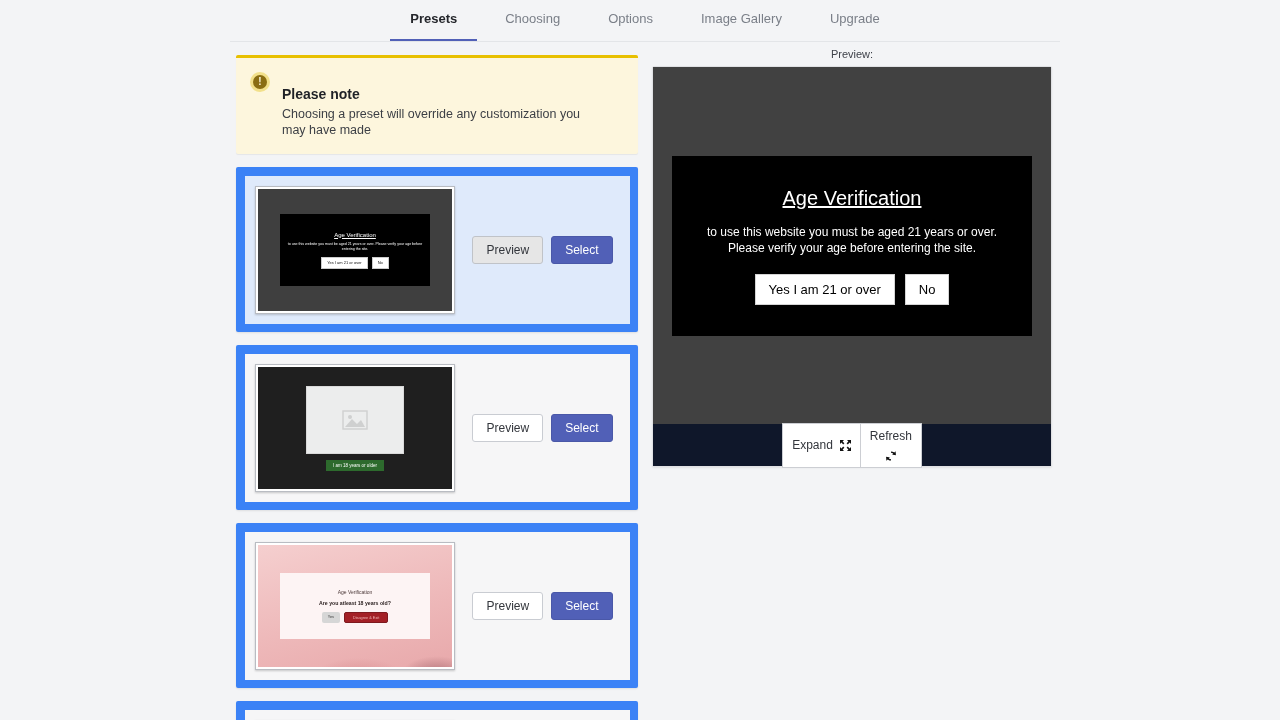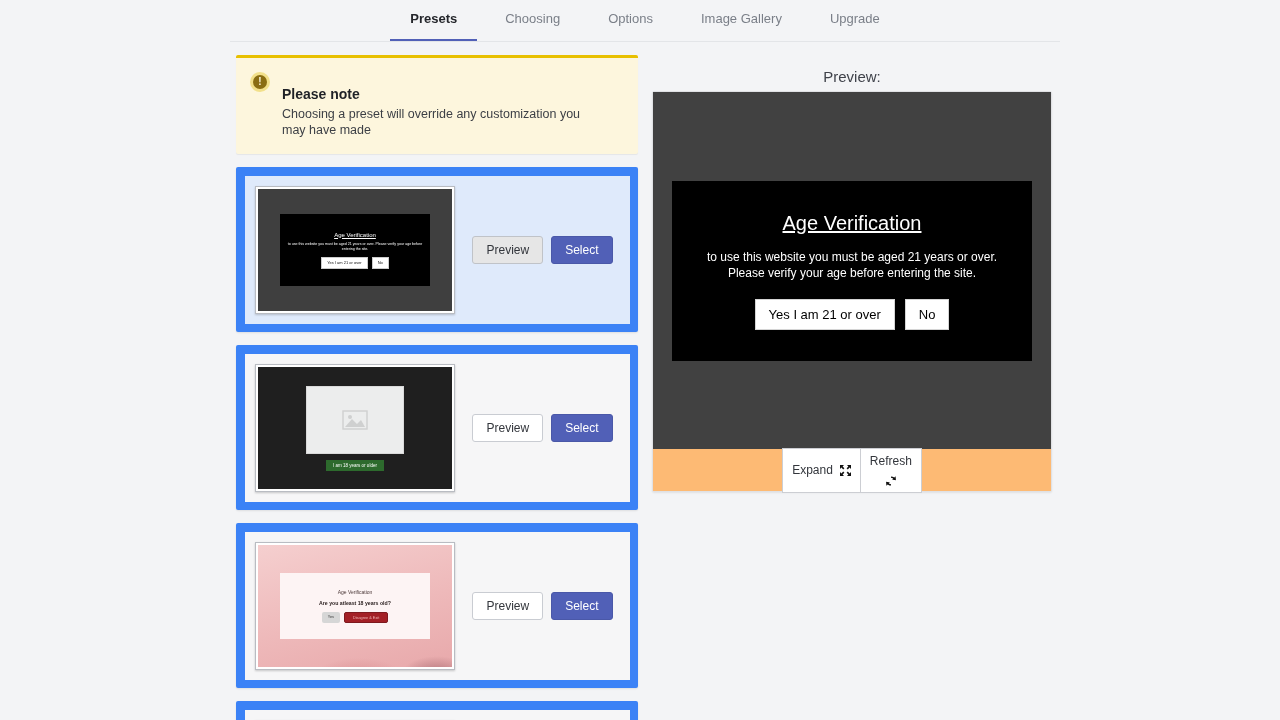--- a/index.html
+++ b/index.html
@@ -121,7 +121,7 @@
 
   
   #right-col { position:absolute; left:652px; top:48px; width:400px; }
-  .preview-label { text-align:center; font-size:15px; color:#3f424a; margin-bottom:6px;margin-top:20px; }
+  .preview-label { text-align:center; font-size:11px; color:#3f424a; margin-bottom:6px; }
   .preview-panel {
     background:#fff; border:1px solid #e0e1e4; border-radius:2px;
     box-shadow:0 1px 2px rgba(0,0,0,.08);

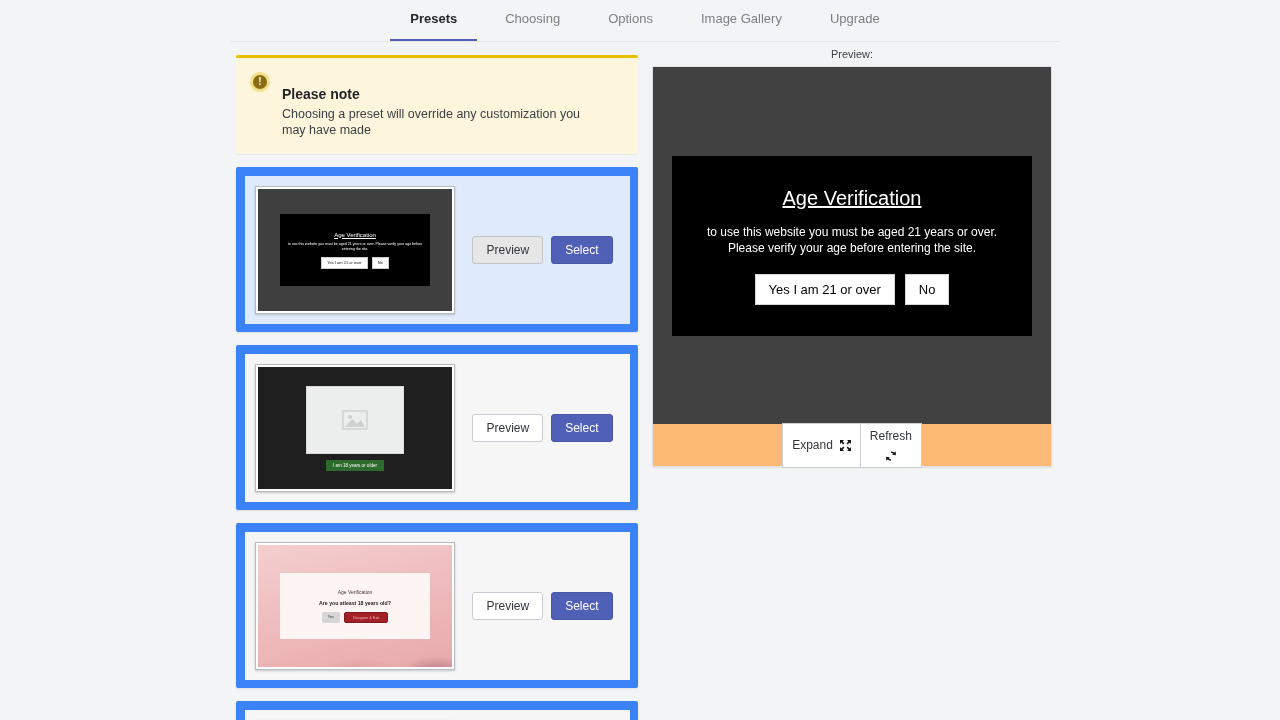--- a/index.html
+++ b/index.html
@@ -137,7 +137,7 @@
   .pv-p { font-size:12px; line-height:16px; text-align:center; width:300px; margin-bottom:18px; }
   .pv-btns { display:flex; gap:10px; }
   .pv-btn { background:#fff; color:#000; font-size:13px; padding:7px 13px; border:1px solid #d4d4d4; cursor:pointer; }
-  .preview-toolbar { height:42px; display:flex; align-items:center; justify-content:center; background:#fdba74; }
+  .preview-toolbar { height:42px; display:flex; align-items:center; justify-content:center; background:#0f172a; }
   .tool-group { display:flex; }
   .tool-btn {
     display:flex; align-items:center; gap:7px;

